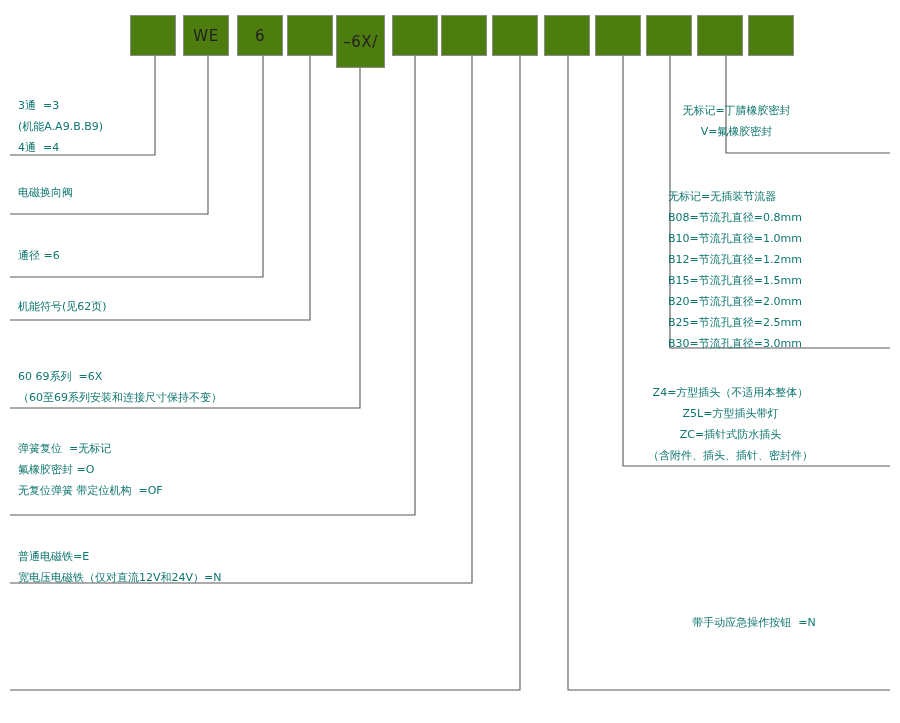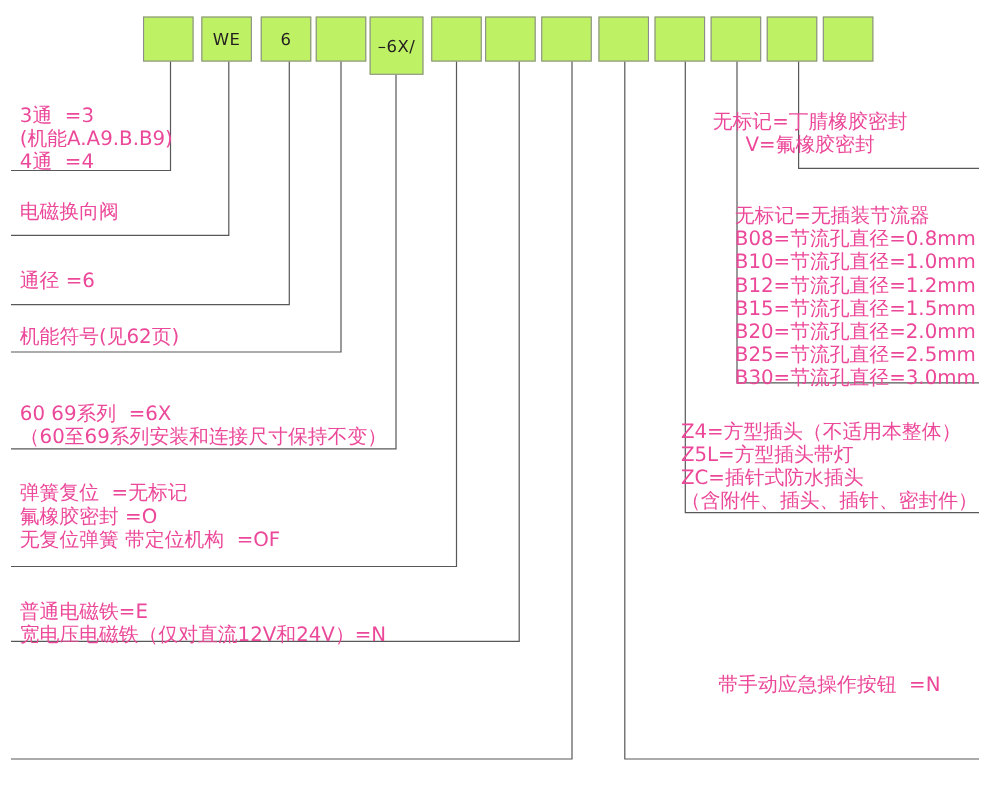--- a/index.html
+++ b/index.html
@@ -17,7 +17,7 @@
   .code-box{
     position:absolute;
     box-sizing:border-box;
-    background:#bef264;
+    background:#4d7c0f;
     border:1px solid #8c8c8c;
     display:flex;
     align-items:center;

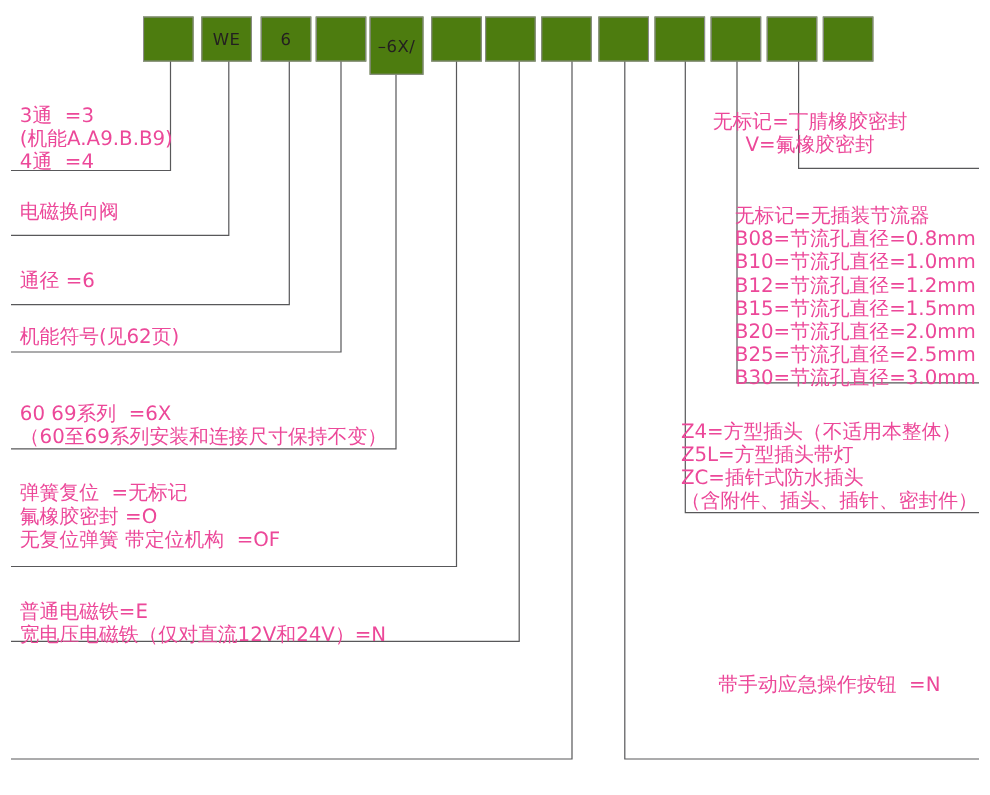--- a/index.html
+++ b/index.html
@@ -28,10 +28,10 @@
   }
   .note{
     position:absolute;
-    font-size:18px;
+    font-size:11px;
     line-height:21px;
     white-space:pre;
-    color:#ec4899;
+    color:#0f766e;
   }
   .note.right-align{text-align:center;}
   svg.leaders{

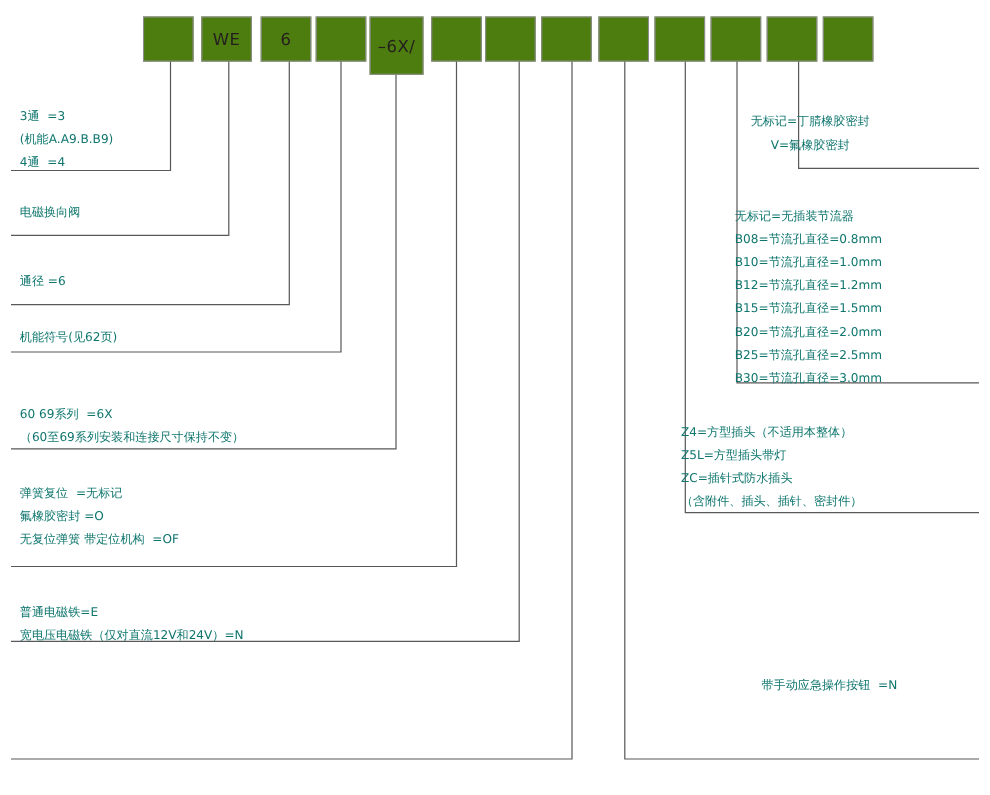--- a/index.html
+++ b/index.html
@@ -91,7 +91,7 @@
 
   <div class="note right-align" style="left:588px;top:100px;width:297px;"><span>无标记=丁腈橡胶密封</span><br><span>V=氟橡胶密封</span></div>
   <div class="note" style="left:668px;top:186px;"><span>无标记=无插装节流器</span><br><span>B08=节流孔直径=0.8mm</span><br><span>B10=节流孔直径=1.0mm</span><br><span>B12=节流孔直径=1.2mm</span><br><span>B15=节流孔直径=1.5mm</span><br><span>B20=节流孔直径=2.0mm</span><br><span>B25=节流孔直径=2.5mm</span><br><span>B30=节流孔直径=3.0mm</span></div>
-  <div class="note" style="left:619px;top:382px;"><span>Z4=方型插头（不适用本整体）</span><br><span>Z5L=方型插头带灯</span><br><span>ZC=插针式防水插头</span><br><span>（含附件、插头、插针、密封件）</span></div>
+  <div class="note" style="left:648px;top:382px;text-align:center;"><span>Z4=方型插头（不适用本整体）</span><br><span>Z5L=方型插头带灯</span><br><span>ZC=插针式防水插头</span><br><span>（含附件、插头、插针、密封件）</span></div>
   <div class="note" style="left:618px;top:612px;width:272px;text-align:center;"><span>带手动应急操作按钮  =N</span></div>
 
 </div>

